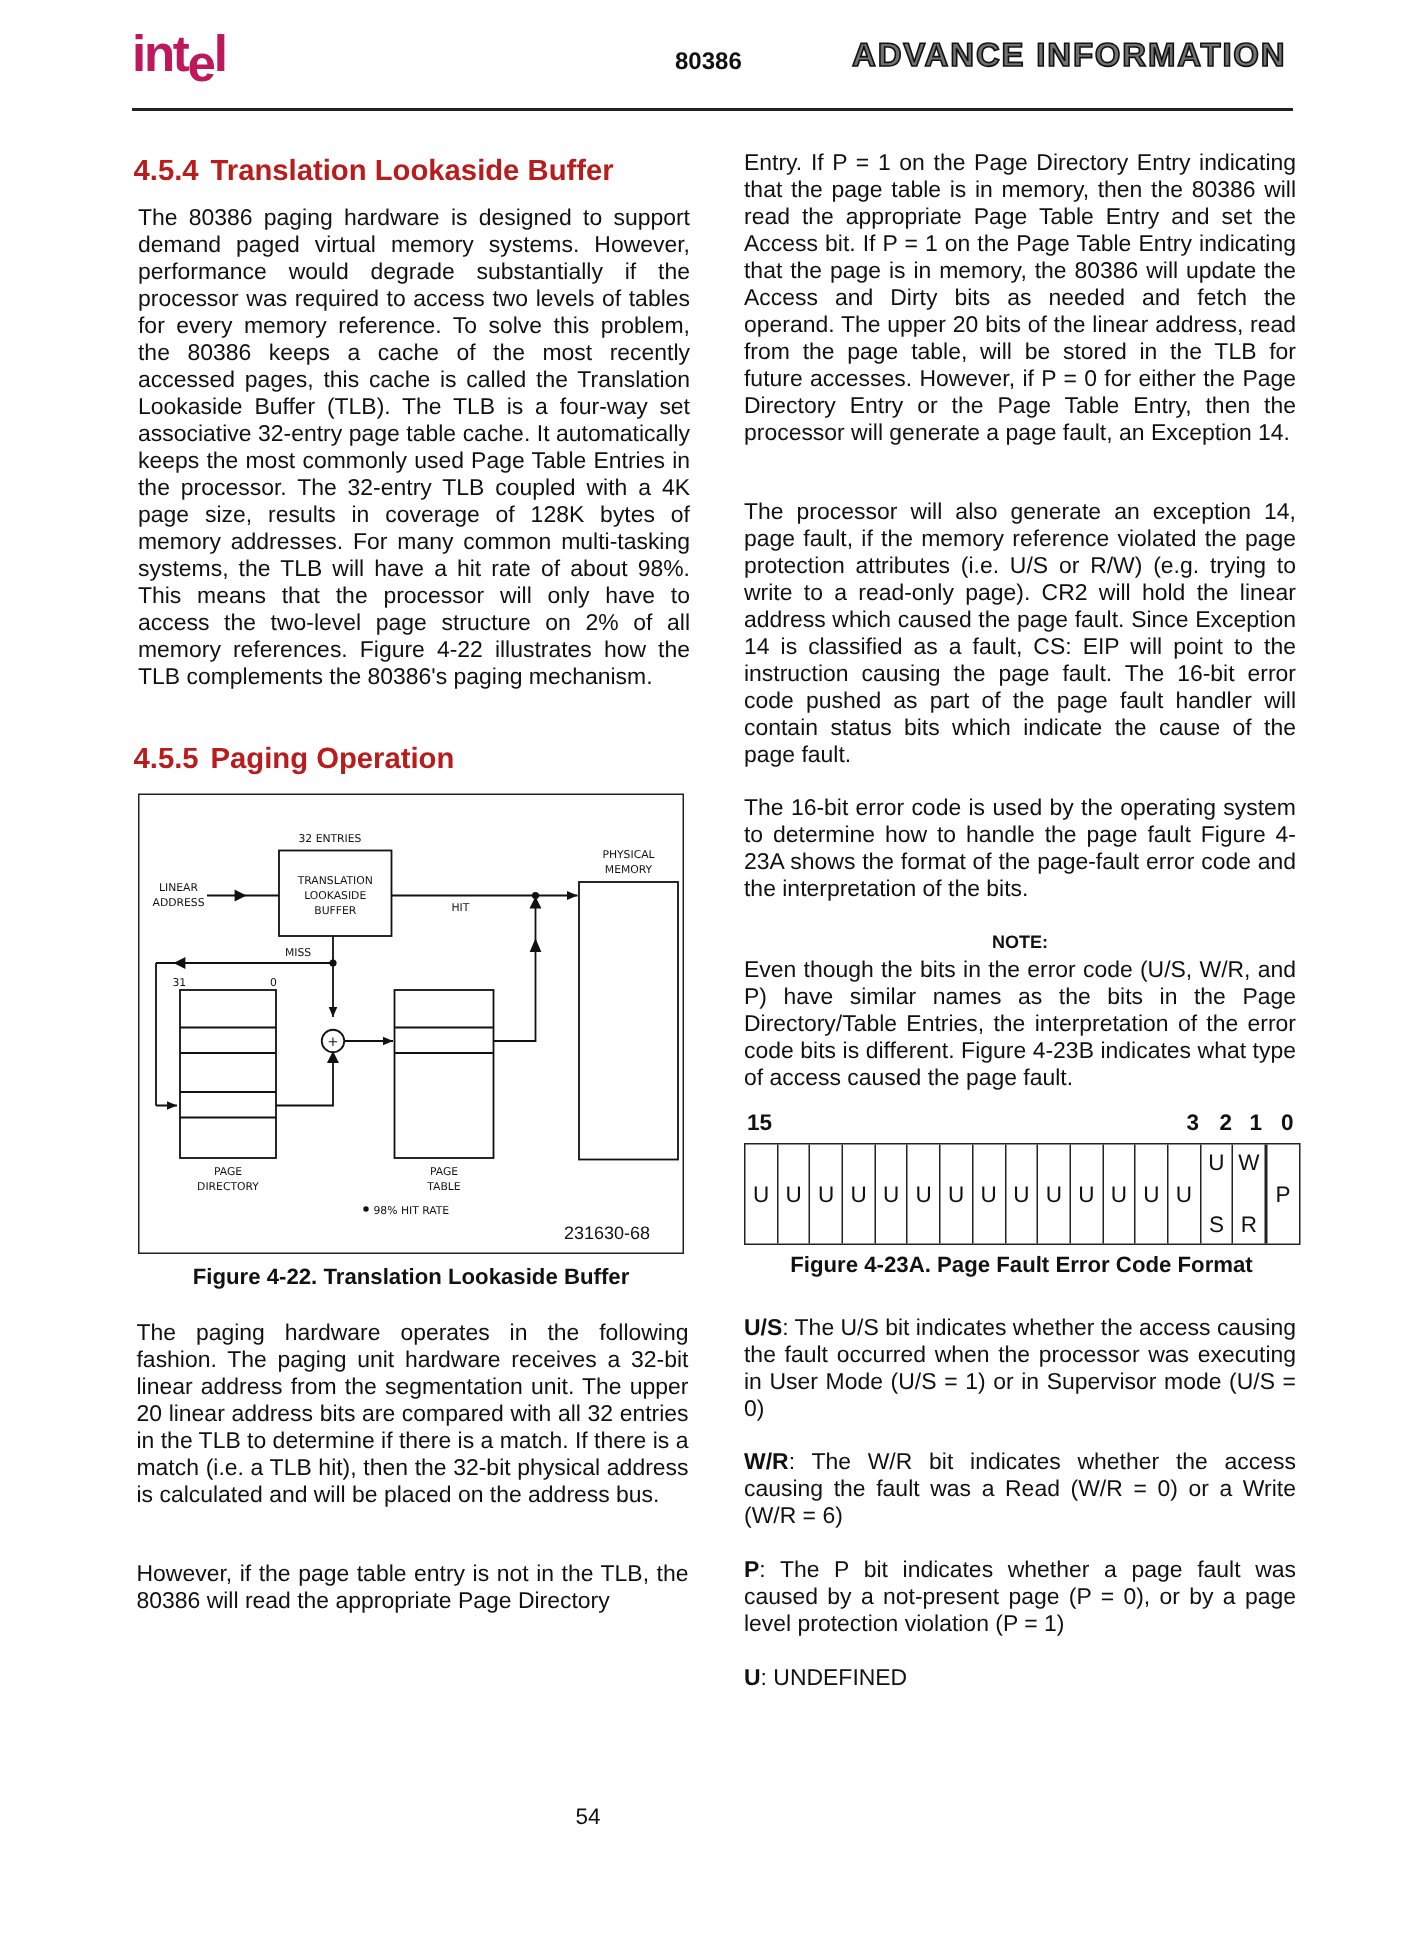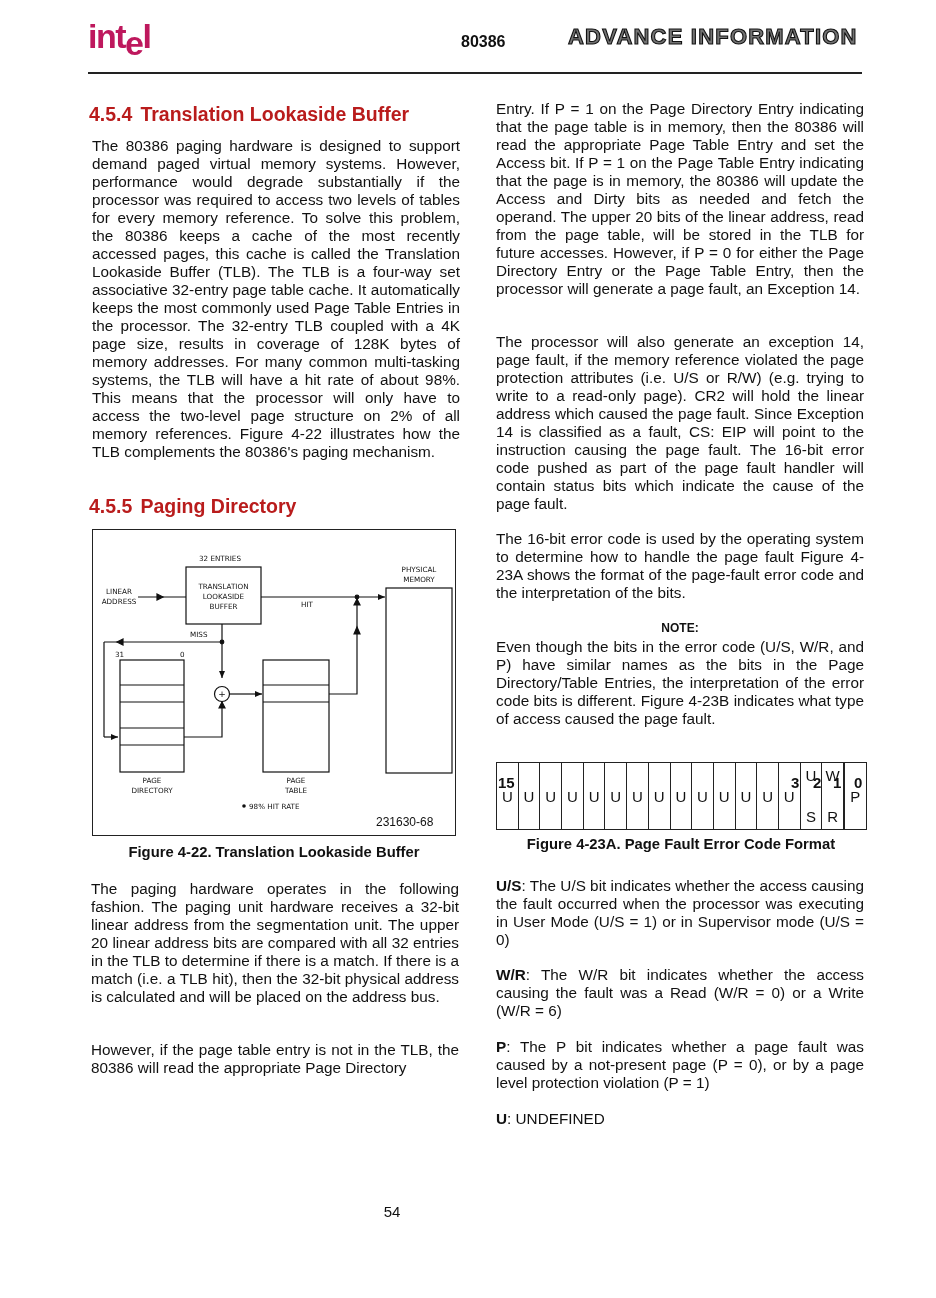--- a/index.html
+++ b/index.html
@@ -12,7 +12,7 @@
   
   .logo { left: 88px; top: 16px; font-family: "Liberation Sans", sans-serif; font-weight: bold; font-size: 34px; letter-spacing: -1.5px; color: #be185d; line-height: 40px; }
   .logo .e { display: inline-block; transform: translateY(7px); }
-  .chip { left: 461px; top: 33px; font-weight: bold; font-size: 16px; }
+  .chip { left: 450px; top: 33px; font-weight: bold; font-size: 16px; }
   .adv { left: 568px; top: 24px; font-weight: bold; font-size: 22px; letter-spacing: 1.2px;
          color: #737373; -webkit-text-stroke: 1.1px #111; }
   .hr { left: 88px; top: 72px; width: 774px; height: 2px; background: #222; }

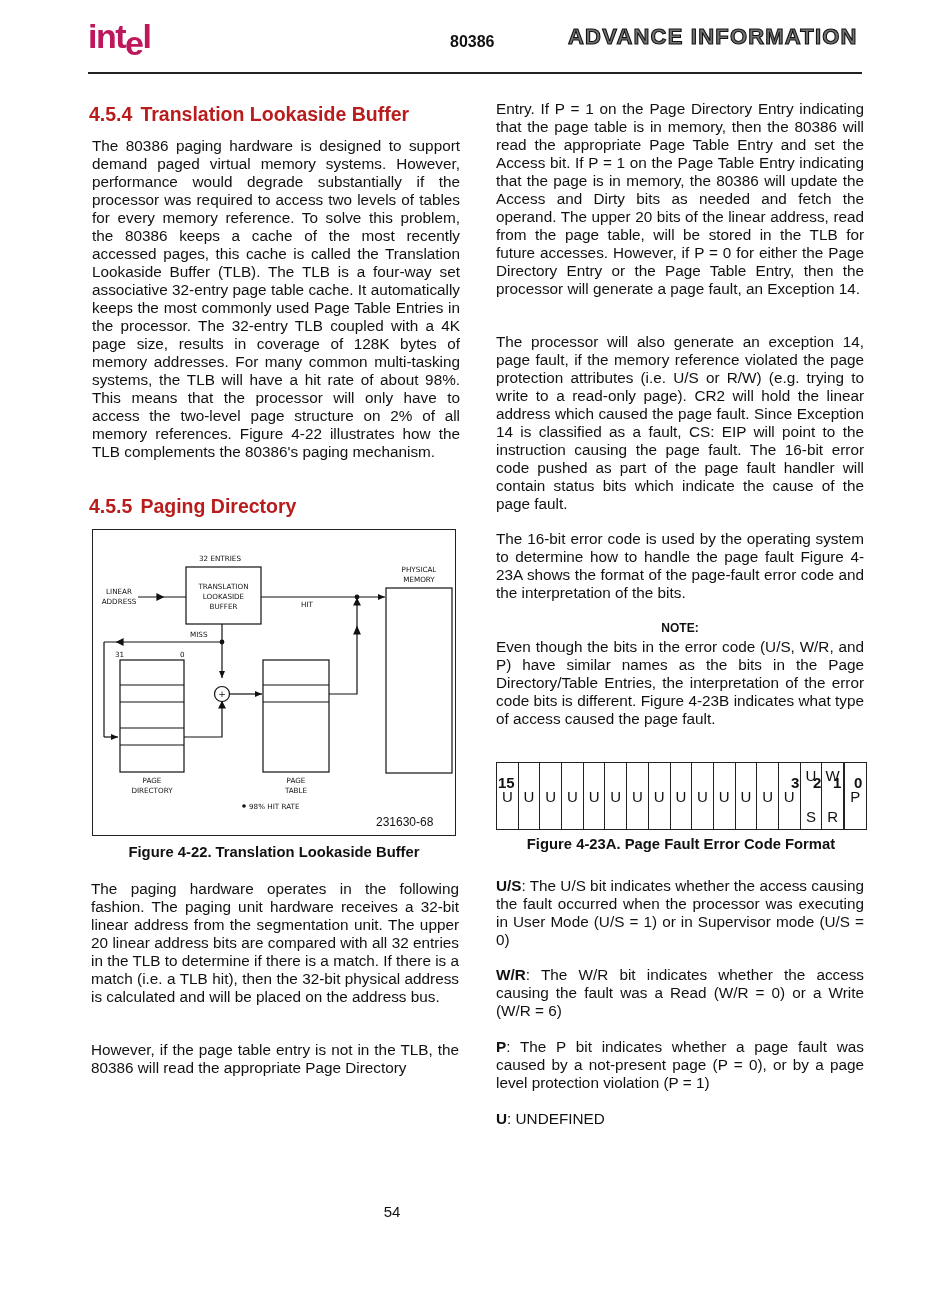--- a/index.html
+++ b/index.html
@@ -57,7 +57,7 @@
 </div>
 
 <div class="abs h2" style="left:89px; top:494px;">
-  <span class="num">4.5.5</span><span>Paging Directory</span>
+  <span class="num">4.5.5</span><span>Paging Operation</span>
 </div>
 
 <div class="abs fig">

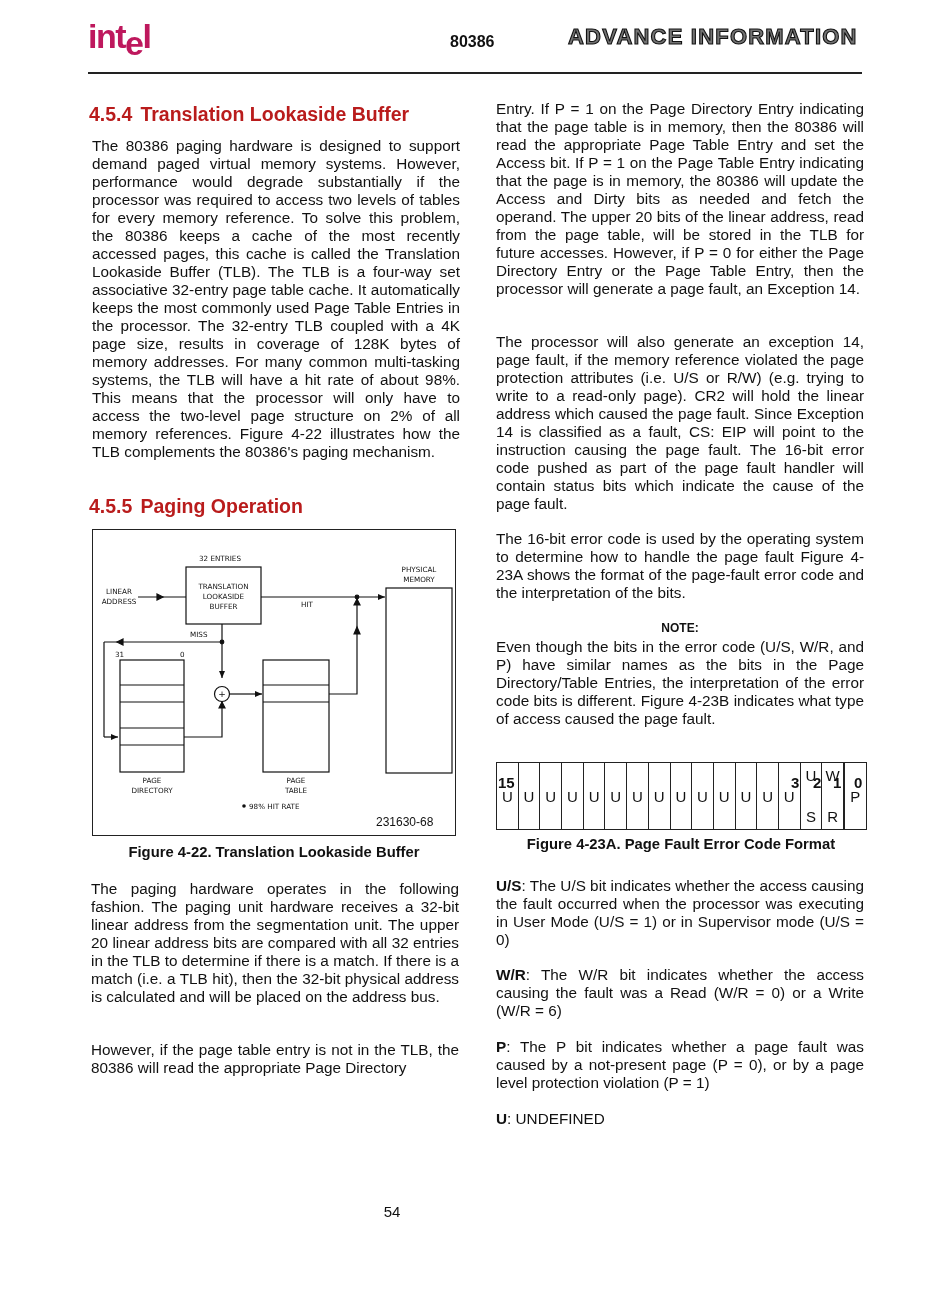--- a/index.html
+++ b/index.html
@@ -34,7 +34,7 @@
 
   
   .bitlabels { left: 497px; top: 740px; width: 370px; height: 20px; font-weight: bold; font-size: 15px; }
-  .bitlabels span { position: absolute; top: 0; margin-top: 34px; }
+  .bitlabels span { position: absolute; top: 0; }
   .reg { left: 496px; top: 762px; height: 68px; display: flex; border: 1.3px solid #222; box-sizing: border-box; }
   .cell { width: 21.7px; height: 100%; border-right: 1.3px solid #222; box-sizing: border-box; display: flex; align-items: center; justify-content: center; font-size: 15px; position: relative; }
   .cell:last-child { border-right: none; }

